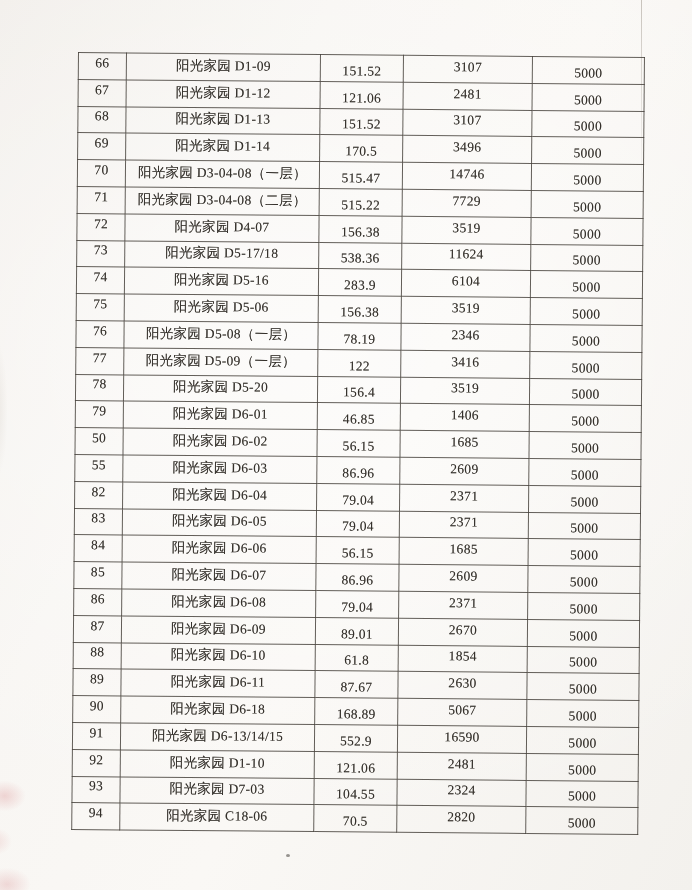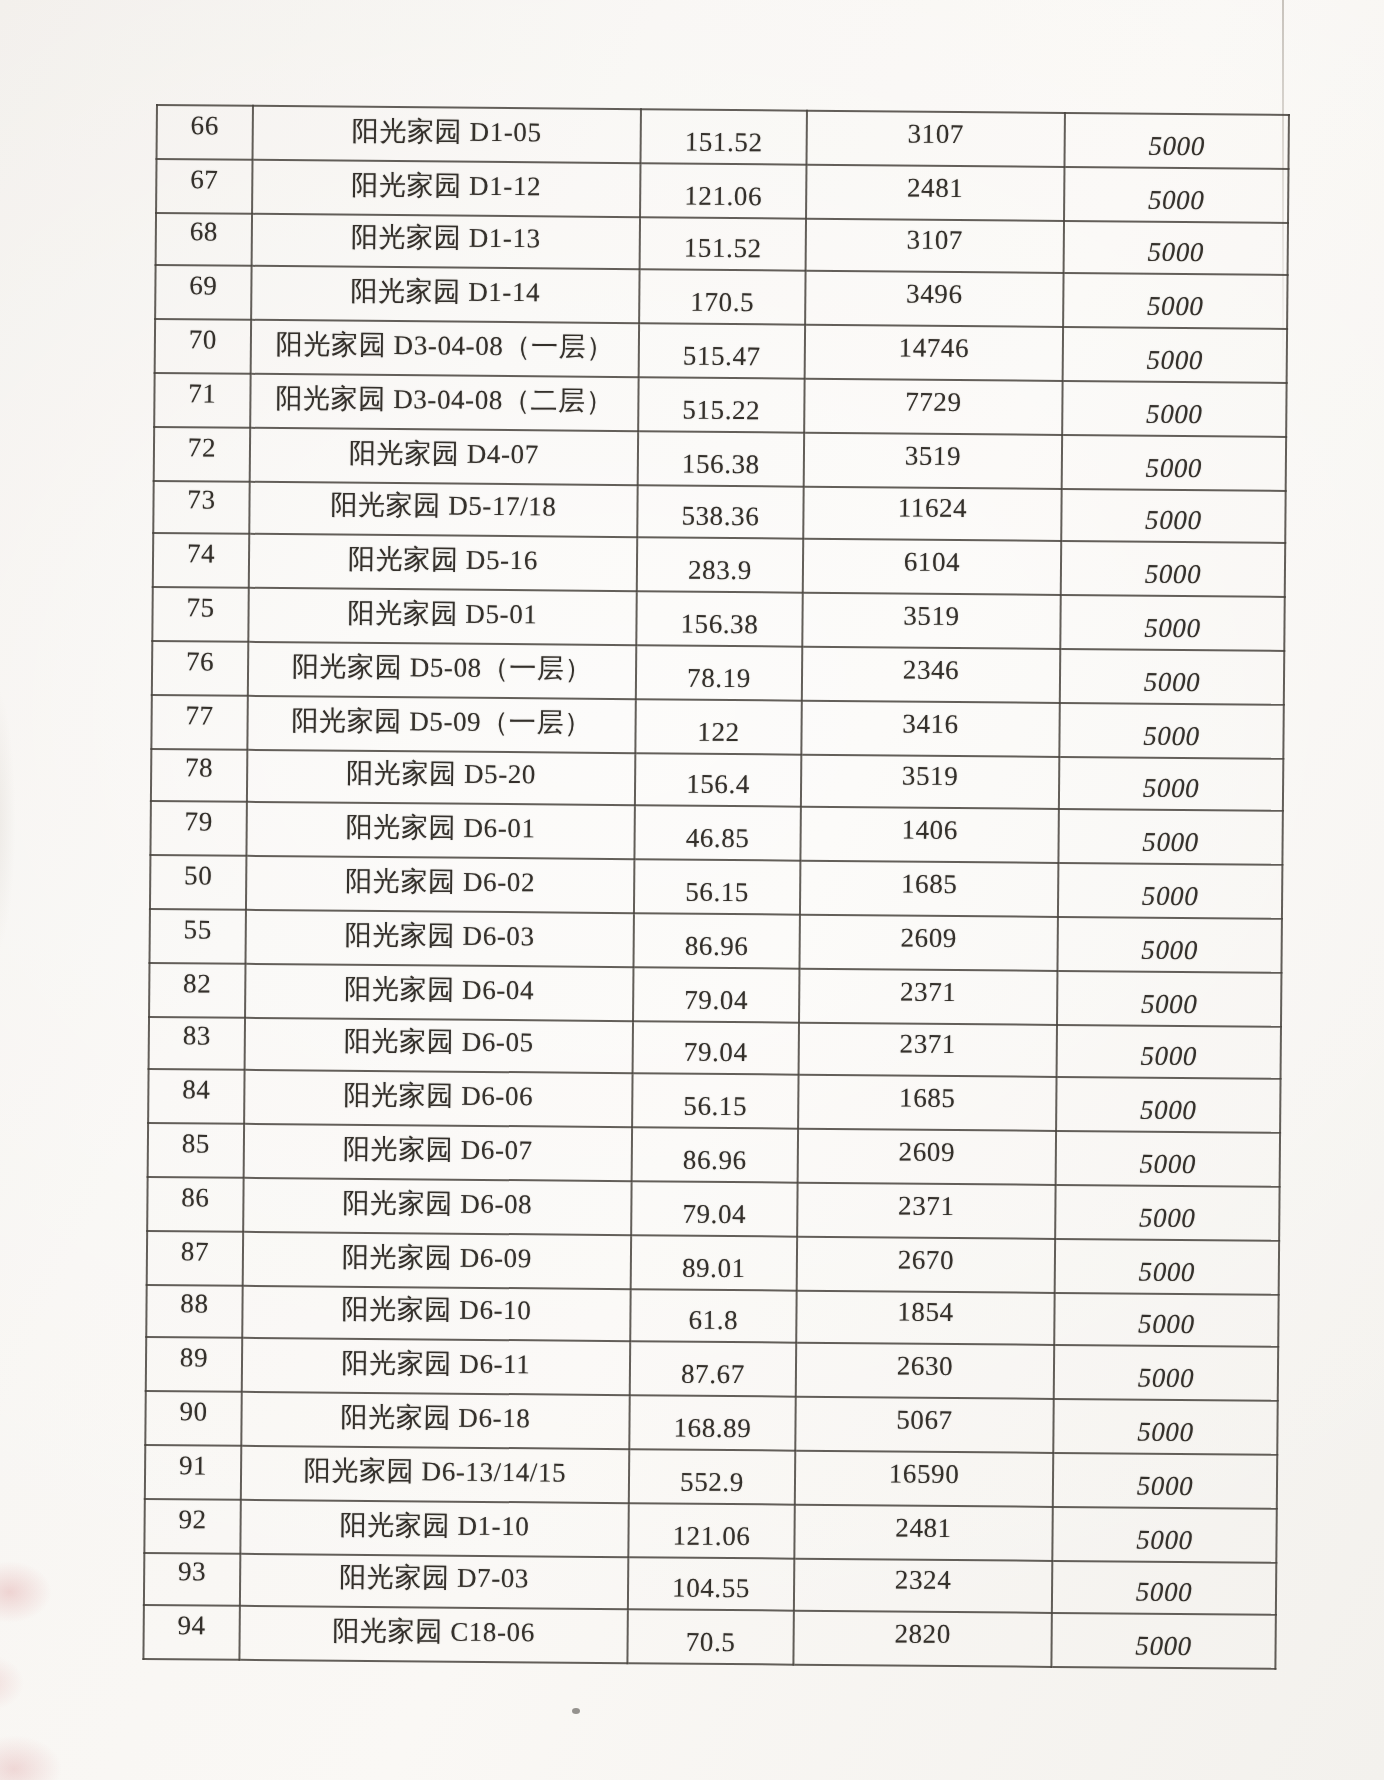--- a/index.html
+++ b/index.html
@@ -84,7 +84,7 @@
       <tbody>
           <tr>
             <td class="c0"><span>66</span></td>
-            <td class="c1"><span>阳光家园 D1-05</span></td>
+            <td class="c1"><span>阳光家园 D1-09</span></td>
             <td class="c2"><span>151.52</span></td>
             <td class="c3"><span>3107</span></td>
             <td class="c4"><span>5000</span></td>

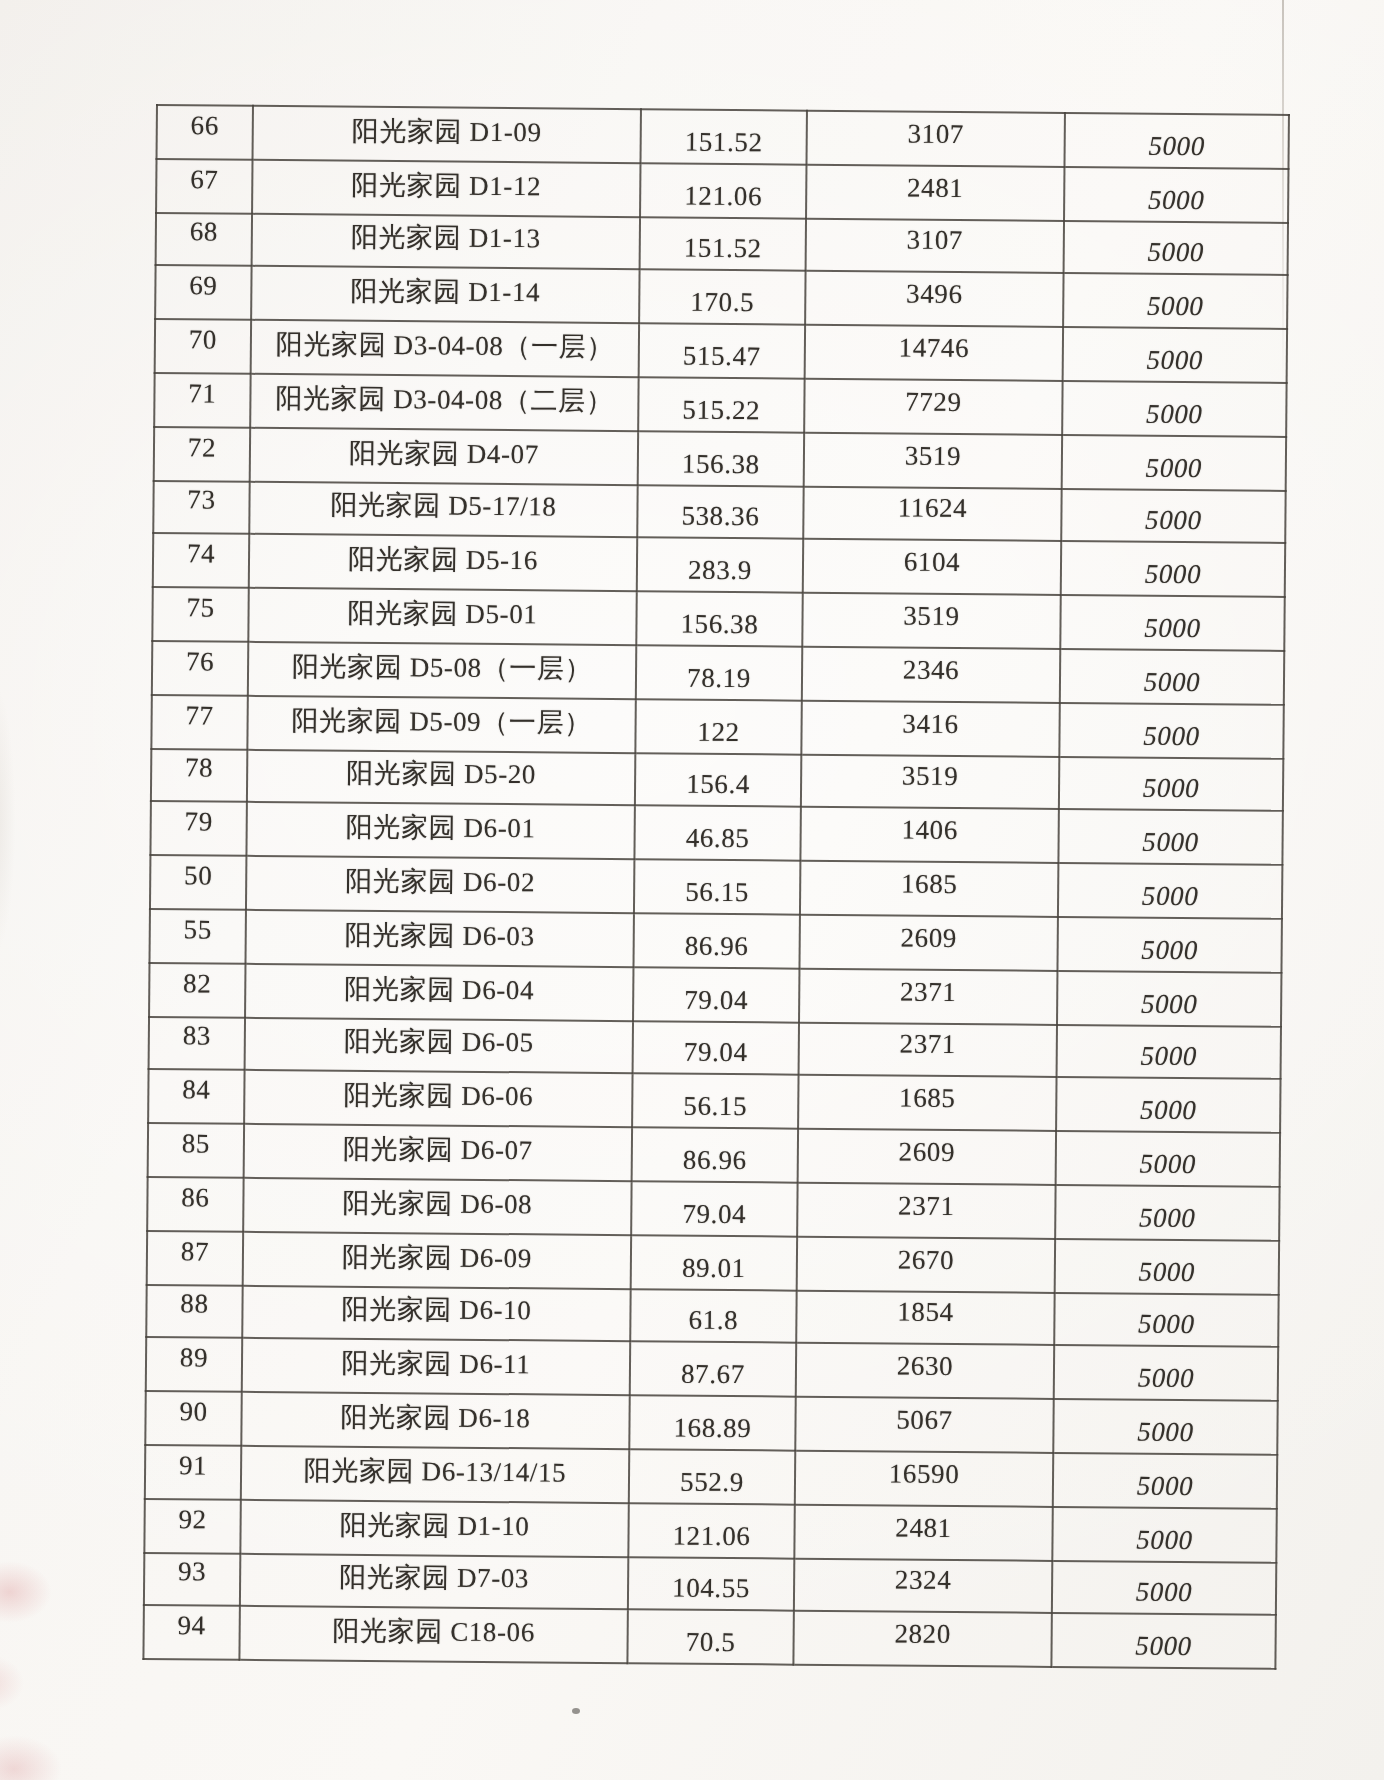--- a/index.html
+++ b/index.html
@@ -62,7 +62,7 @@
   td.c1 { width: 193px; font-size: 13px; letter-spacing: 0.2px; }
   td.c2 { width: 82px; }
   td.c3 { width: 128px; margin-top: 33px; }
-  td.c4 { width: 111px; font-style: italic; }
+  td.c4 { width: 111px; }
   td.c0 span { position: relative; top: -3px; }
   td.c1 span { position: relative; top: -1px; }
   td.c2 span { position: relative; top: 3px; }

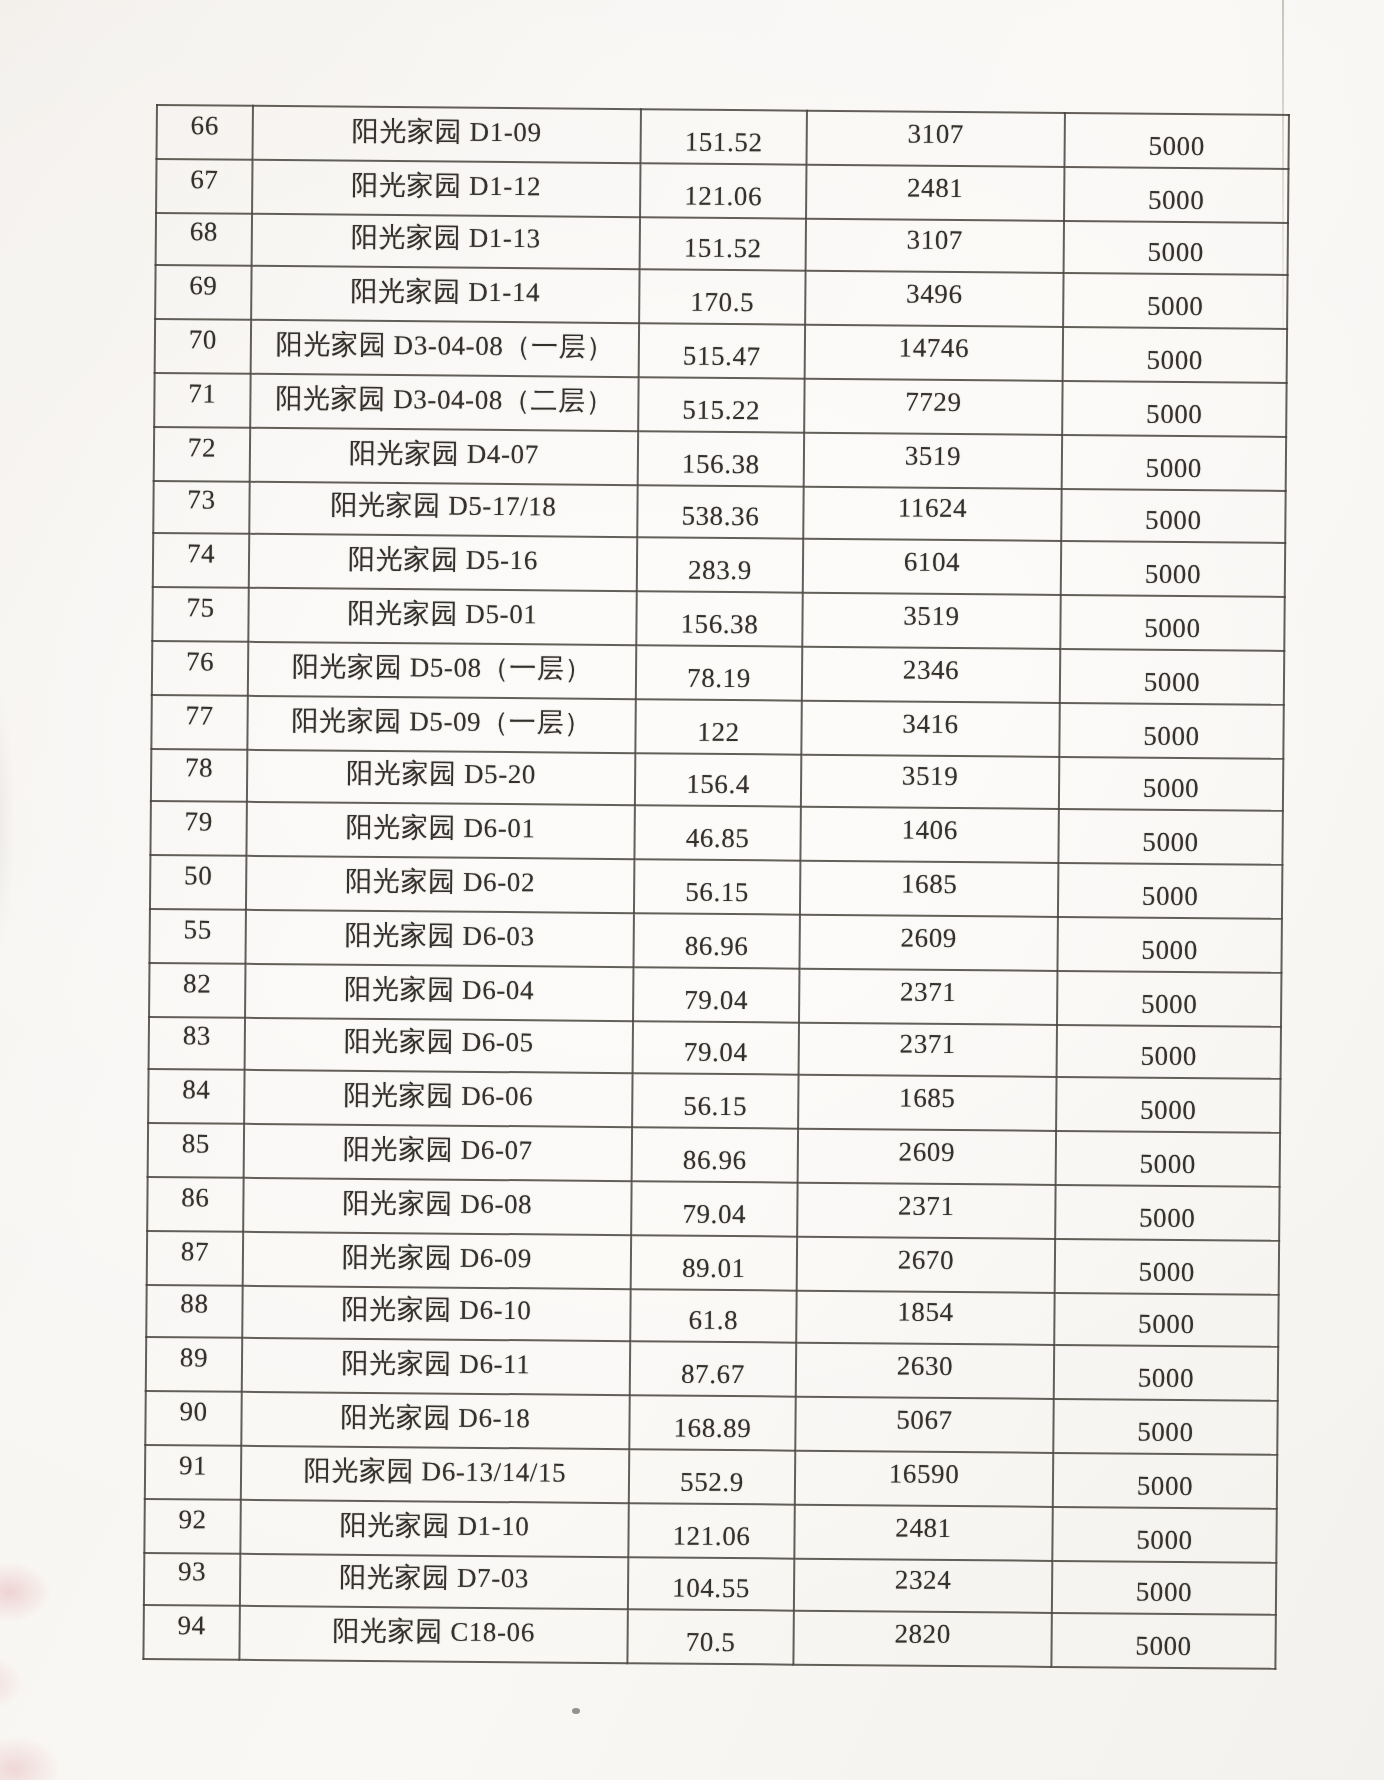--- a/index.html
+++ b/index.html
@@ -147,7 +147,7 @@
           </tr>
           <tr>
             <td class="c0"><span>75</span></td>
-            <td class="c1"><span>阳光家园 D5-01</span></td>
+            <td class="c1"><span>阳光家园 D5-06</span></td>
             <td class="c2"><span>156.38</span></td>
             <td class="c3"><span>3519</span></td>
             <td class="c4"><span>5000</span></td>

